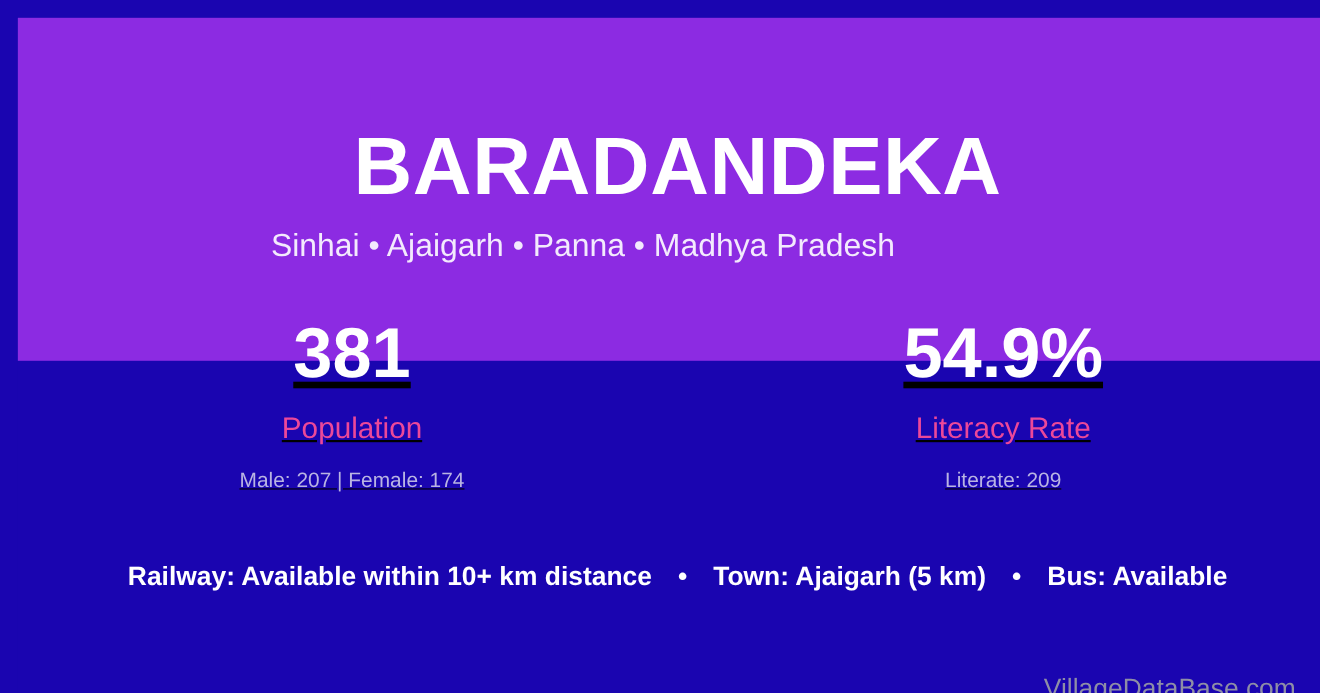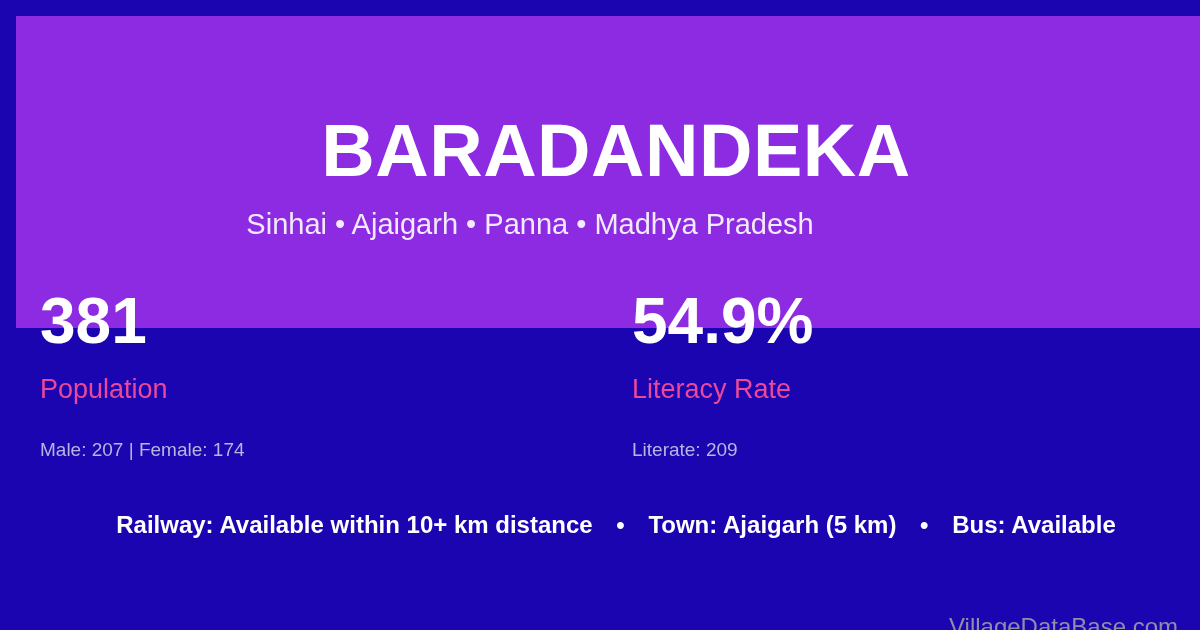--- a/index.html
+++ b/index.html
@@ -69,6 +69,8 @@
 
   .stat {
     flex:1 1 0;
+    text-align:center;
+    text-decoration:underline;
   }
 
   .stat-value {

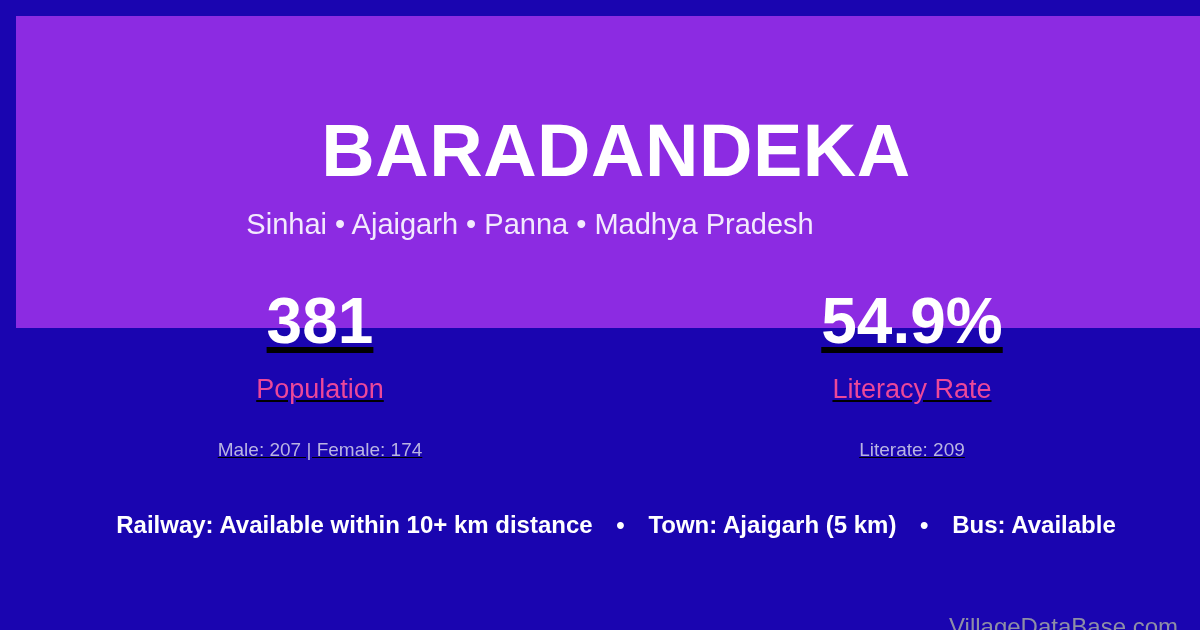--- a/index.html
+++ b/index.html
@@ -91,7 +91,7 @@
   }
 
   .stat-sub {
-    margin-top:16px;
+    margin-top:4px;
     font-size:19px;
     line-height:24px;
     font-weight:normal;

